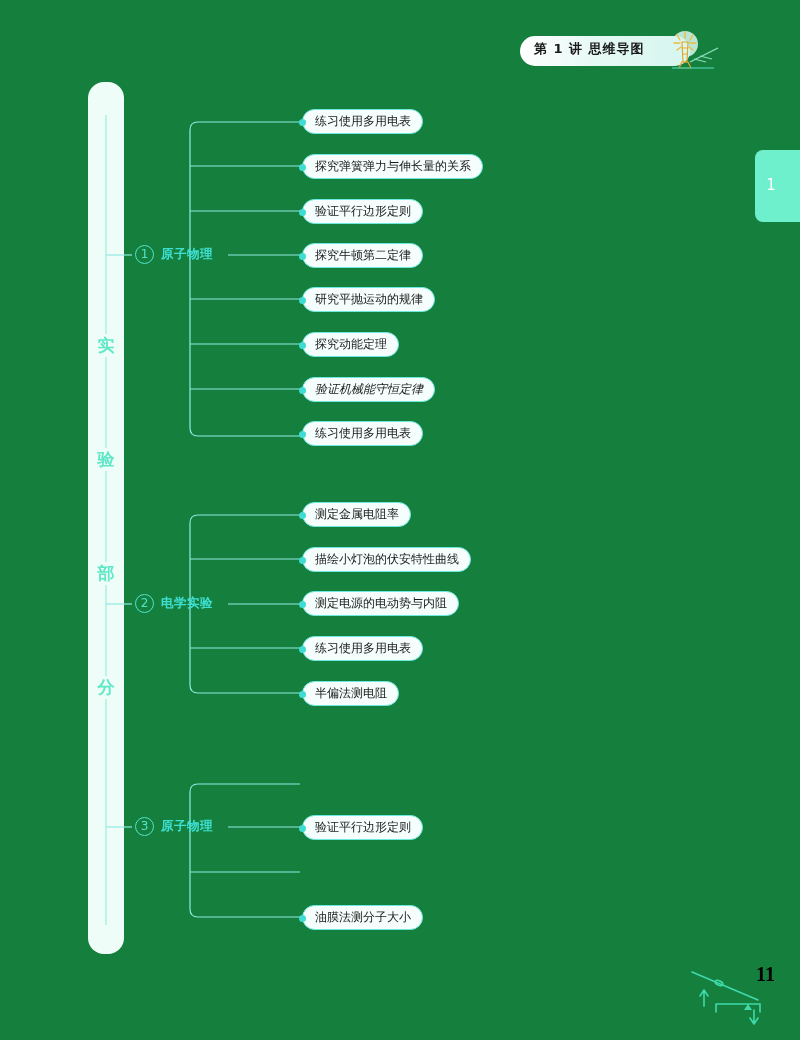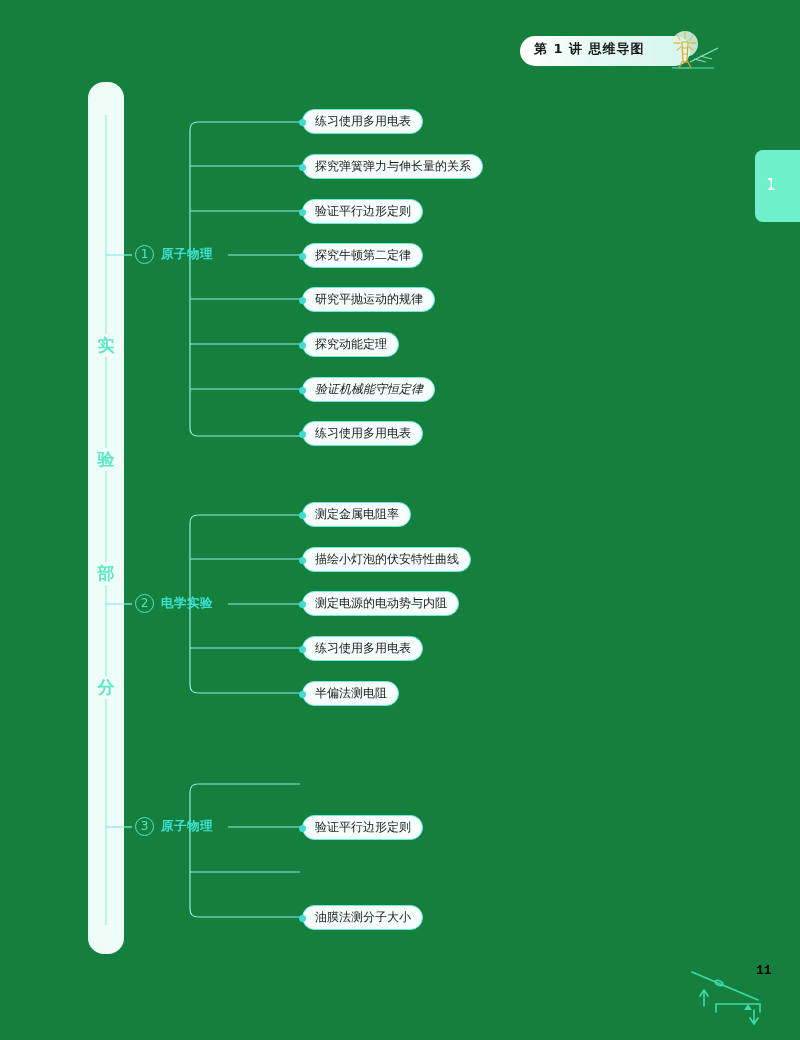--- a/index.html
+++ b/index.html
@@ -170,8 +170,8 @@
     position: absolute;
     left: 756px;
     top: 963px;
-    font-family: Liberation Mono, monospace;
-    font-size: 13px;
+    font-family: Liberation Serif, serif;
+    font-size: 20px;
     font-weight: bold;
     color: #000000;
   }

